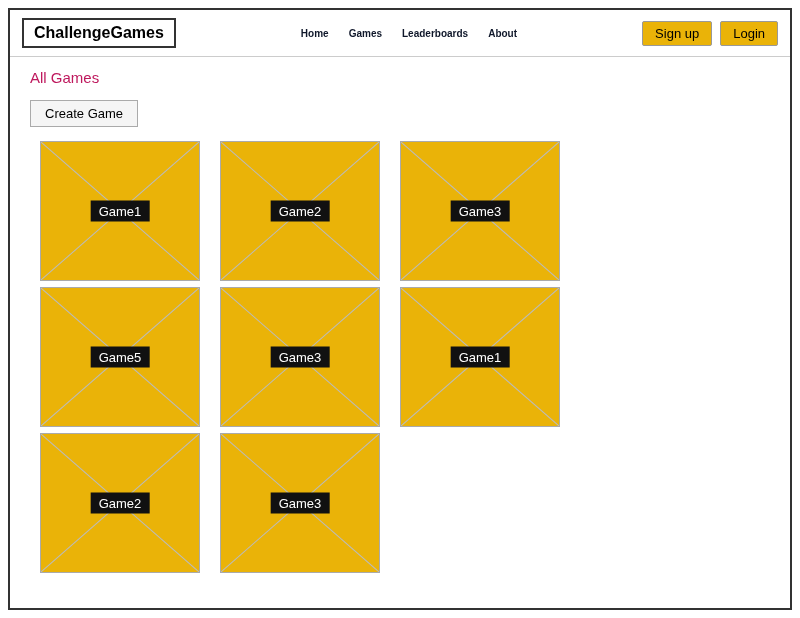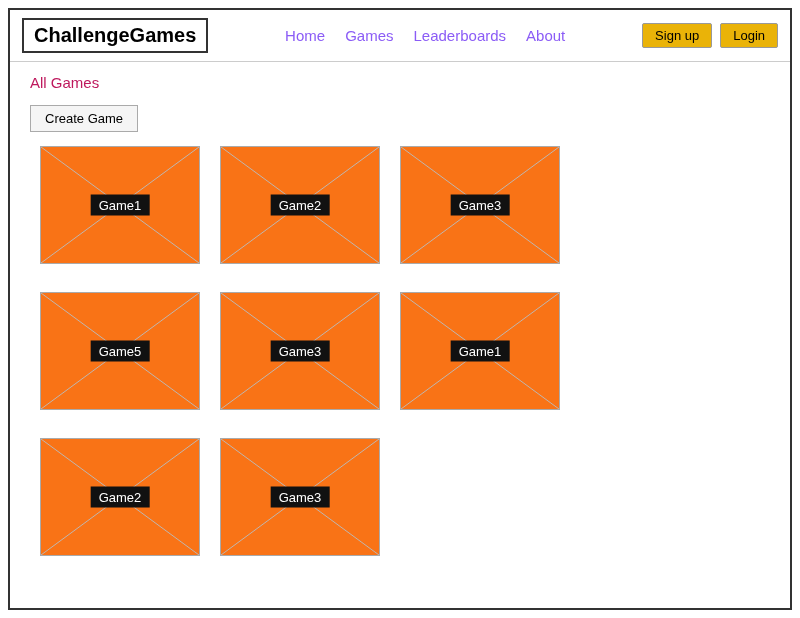--- a/index.html
+++ b/index.html
@@ -31,7 +31,7 @@
     .logo {
       border: 2px solid #333;
       padding: 4px 10px;
-      font-size: 20px;
+      font-size: 16px;
       font-weight: bold;
       font-family: Arial, sans-serif;
       white-space: nowrap;

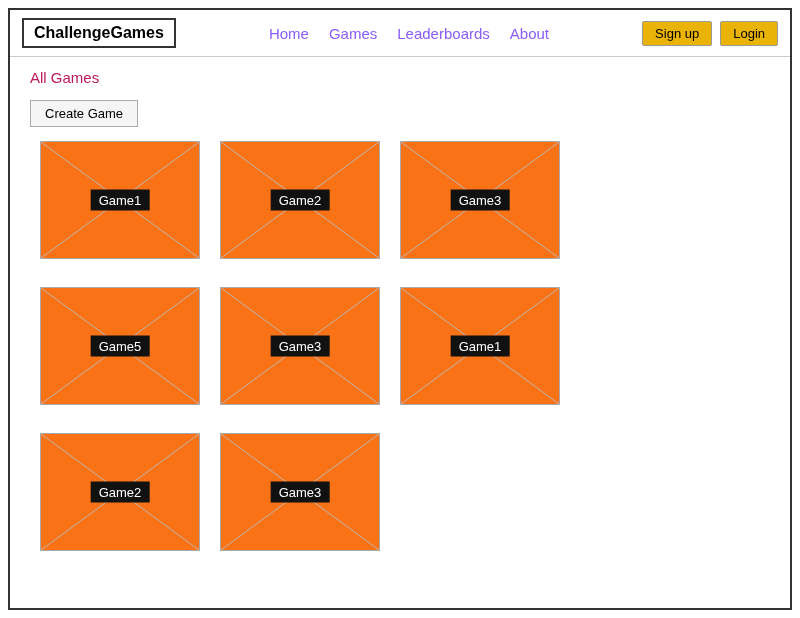--- a/index.html
+++ b/index.html
@@ -46,9 +46,10 @@
 
     .nav a {
       text-decoration: none;
-      color: #8b5cf6;
-      font-size: 15px;
-      font-family: Arial, sans-serif;
+      color: #0f172a;
+      font-size: 10px;
+      font-family: Arial, sans-serif;
+      font-weight: bold;
     }
 
     .header-buttons {

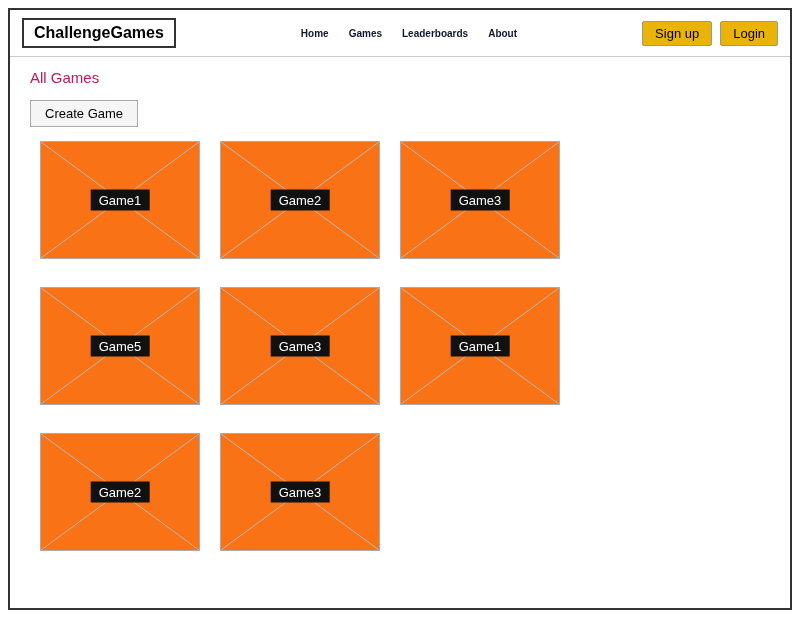--- a/index.html
+++ b/index.html
@@ -101,11 +101,11 @@
     .game-card {
       position: relative;
       width: 160px;
-      height: 118px;
+      height: 140px;
       border: 1px solid #aaa;
       cursor: pointer;
       overflow: hidden;
-      background: #f97316;
+      background: #eab308;
     }
 
     .game-card svg {

